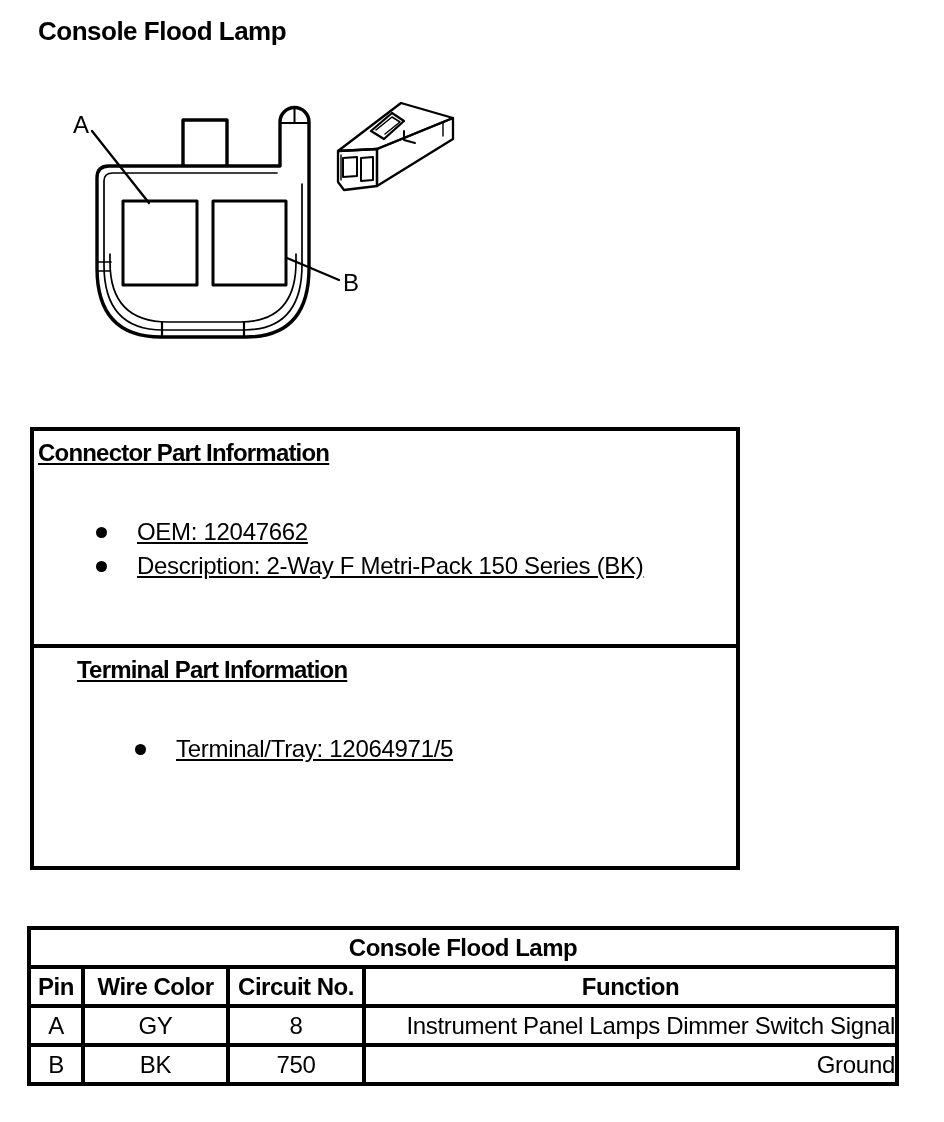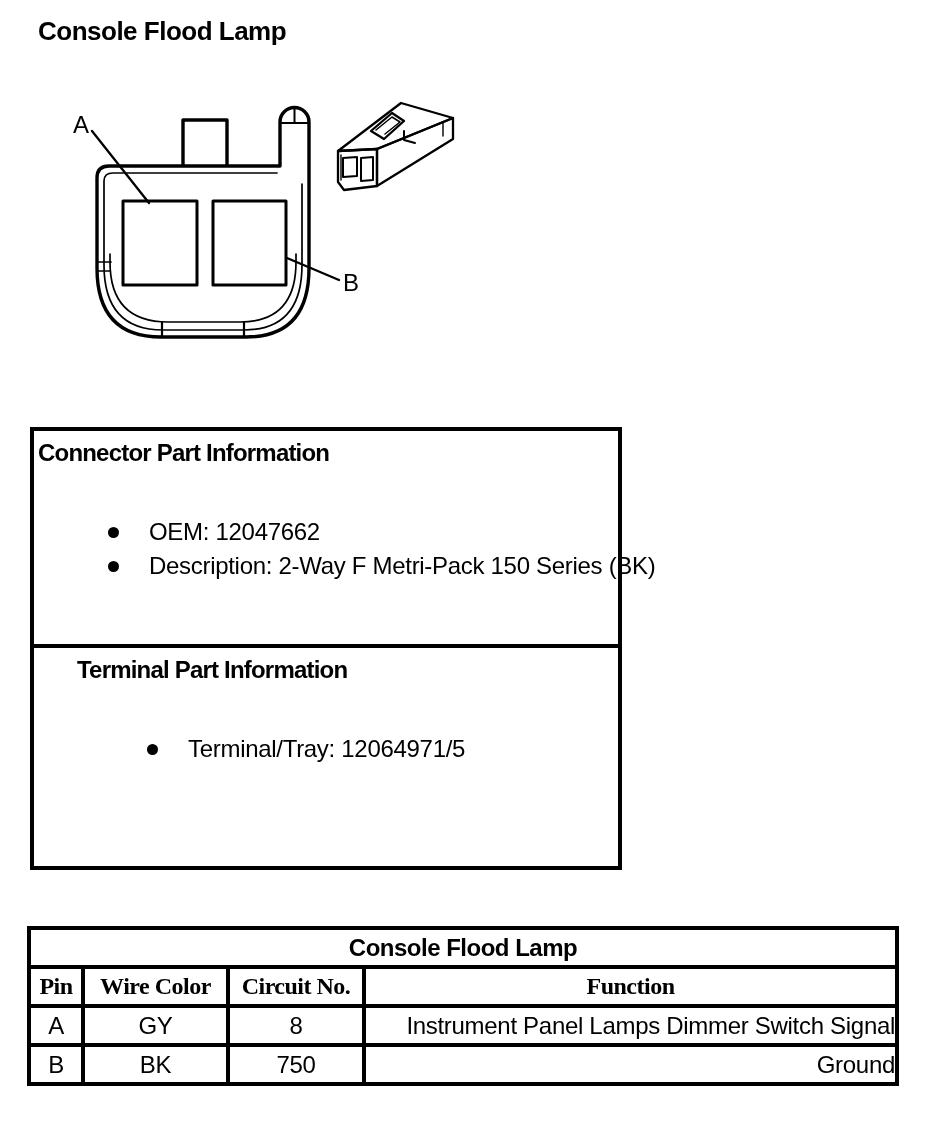--- a/index.html
+++ b/index.html
@@ -18,8 +18,8 @@
   .diagram{position:absolute;left:55px;top:90px;width:430px;height:266px;}
 
   .infobox{
-    position:absolute;left:30px;width:592px;
-    border:4px solid #000;background:#fff;
+    position:absolute;left:30px;width:710px;
+    border:4px solid #000;background:#fff;text-decoration:underline;
   }
   .infobox.connector{top:427px;height:221px;}
   .infobox.terminal{top:644px;height:226px;padding-left:39px;}

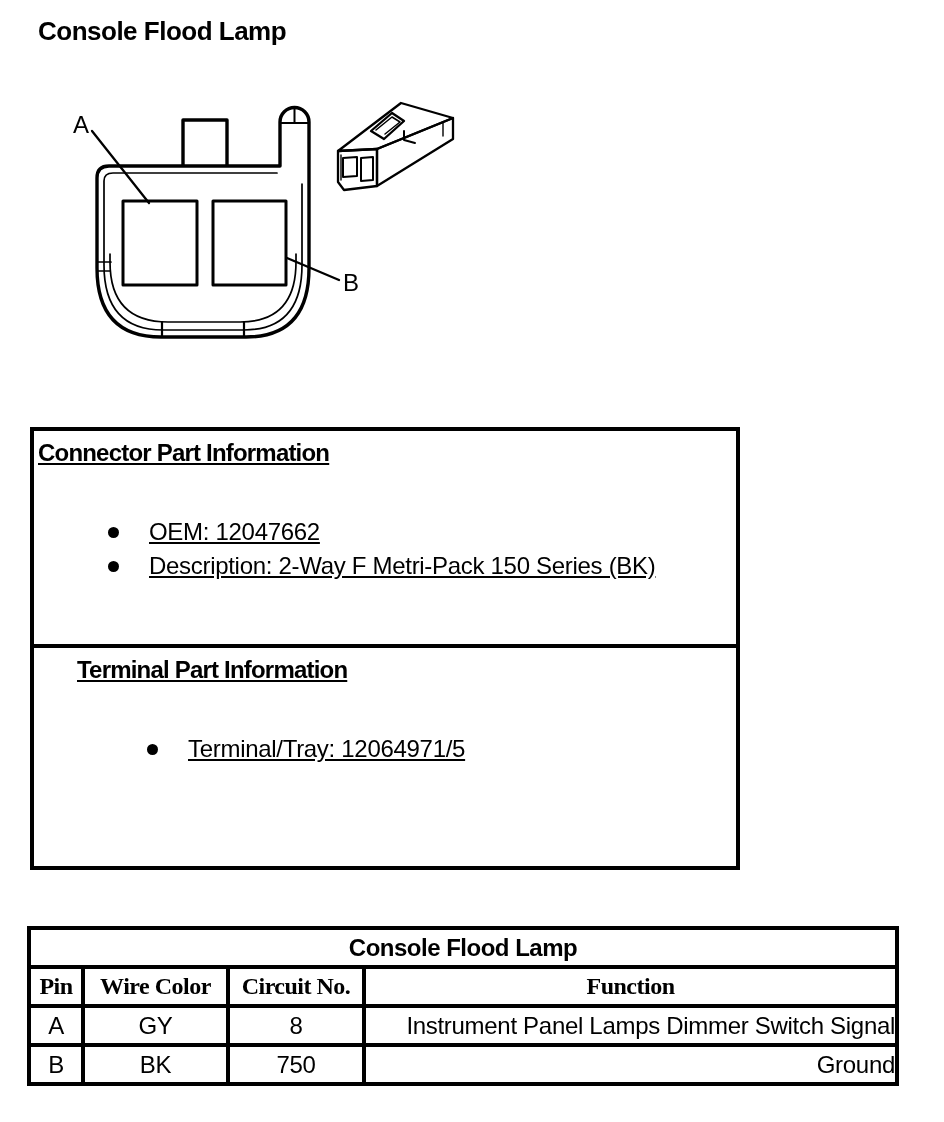--- a/index.html
+++ b/index.html
@@ -27,7 +27,7 @@
     margin:8px 0 0 4px;font-size:24px;font-weight:bold;
     letter-spacing:-0.8px;line-height:28px;
   }
-  .infobox ul{margin:48px 0 0 12px;padding:0;list-style:none;}
+  .infobox ul{margin:48px 0 0 0;padding:0;list-style:none;}
   .infobox li{
     position:relative;margin-left:103px;line-height:34px;
     font-size:24px;letter-spacing:-0.3px;white-space:nowrap;

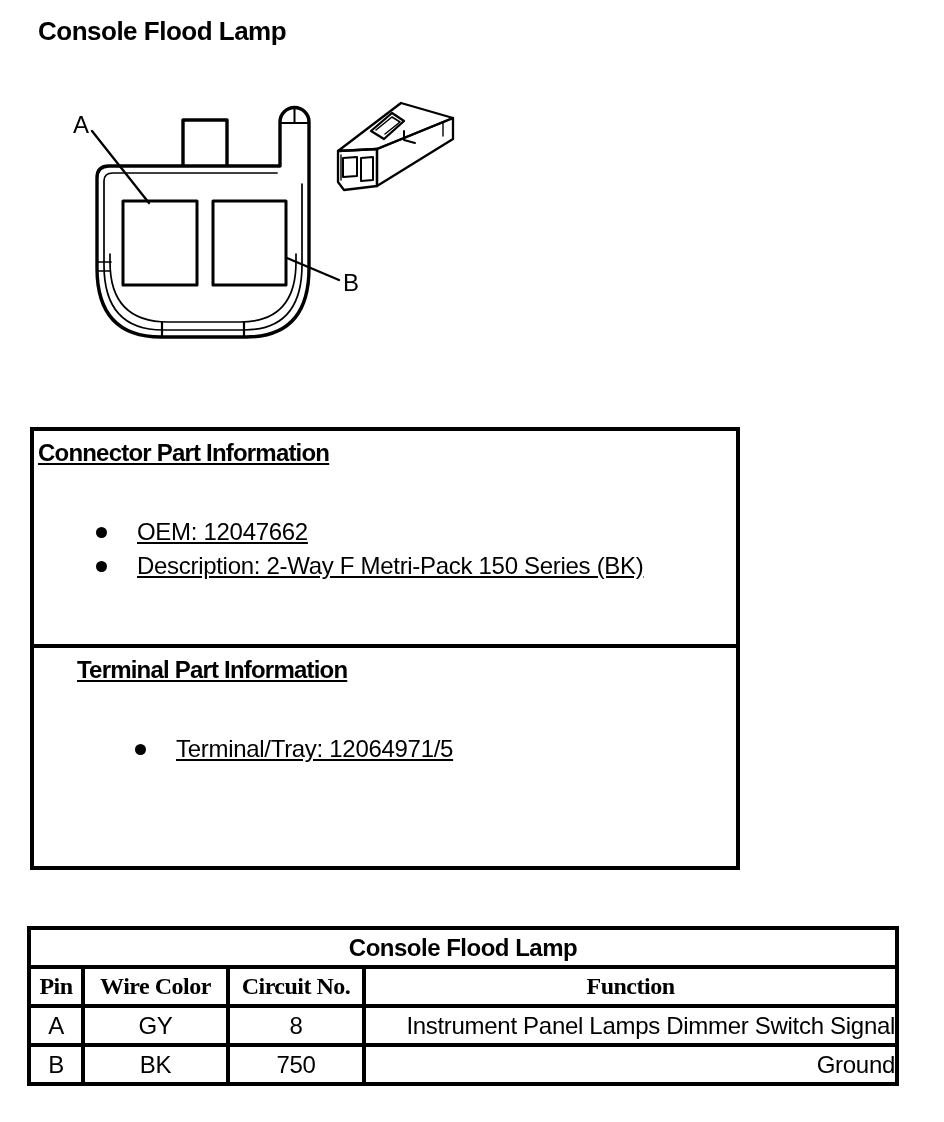--- a/index.html
+++ b/index.html
@@ -47,7 +47,7 @@
     padding:0;overflow:hidden;white-space:nowrap;
   }
   table.pin-table td.title{font-weight:bold;letter-spacing:-0.5px;}
-  table.pin-table td.hdr{font-weight:bold;letter-spacing:-0.5px;font-family:Liberation Serif, serif;}
+  table.pin-table td.hdr{font-weight:bold;letter-spacing:-0.5px;}
   table.pin-table td.func{text-align:right;padding-left:5px;}
 </style>
 </head>

